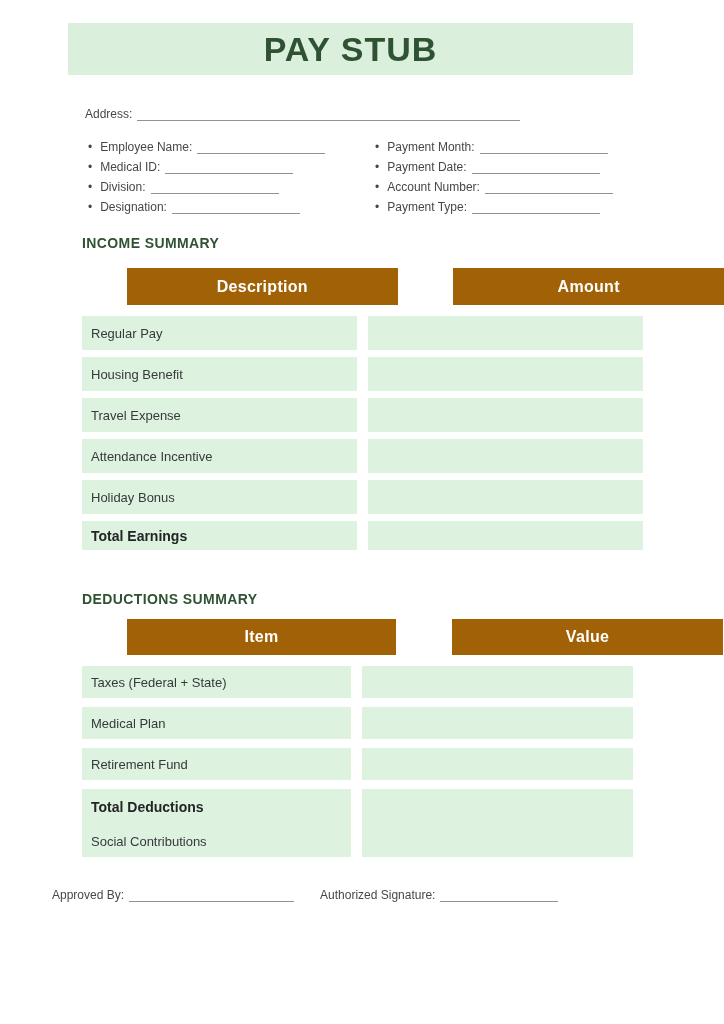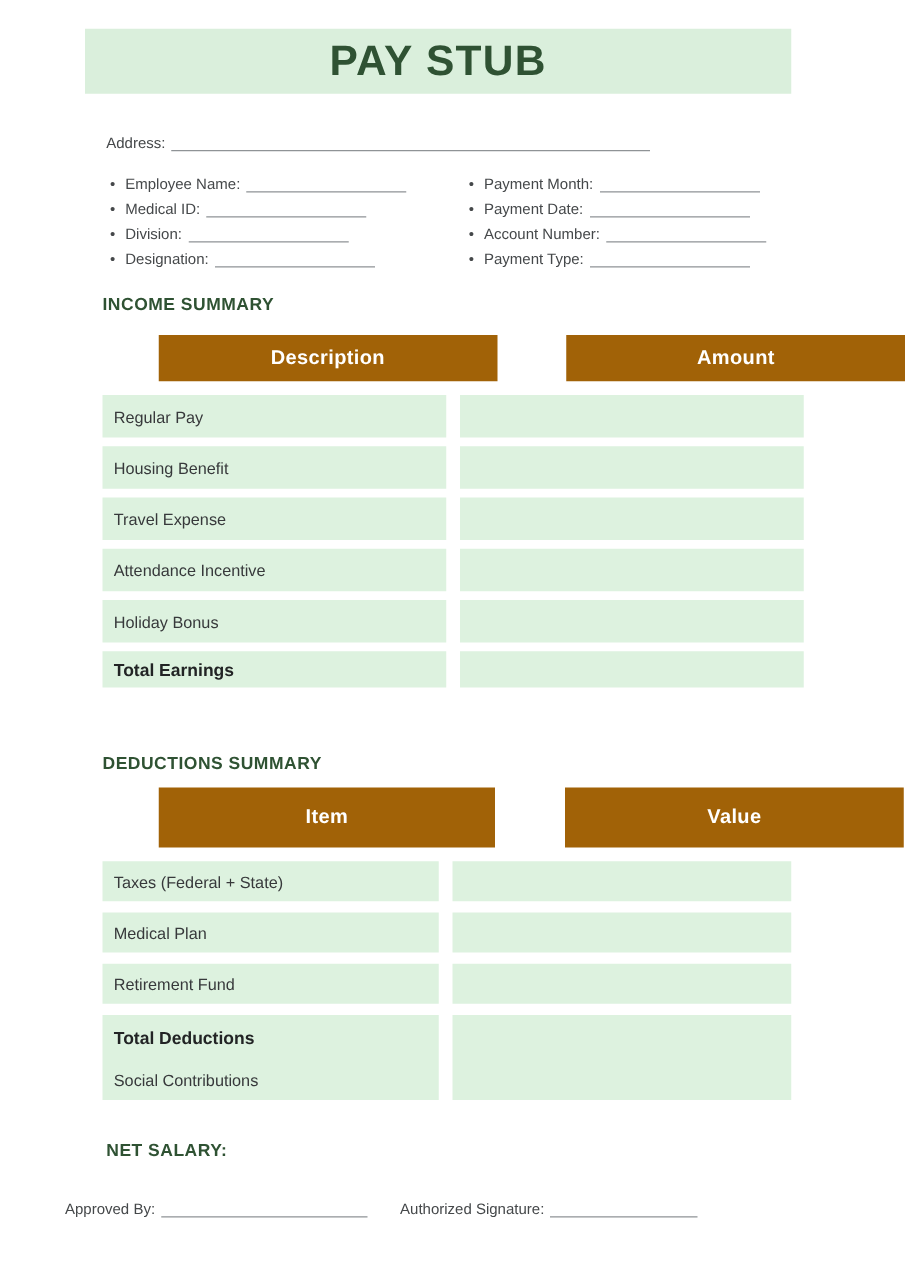--- a/index.html
+++ b/index.html
@@ -53,7 +53,7 @@
     height: 16px;
   }
   .income-heading { margin-top: 18px; }
-  .deductions-heading { margin-top: 52px; }
+  .deductions-heading { margin-top: 41px; }
 
   
   .table { margin-left: 82px; }

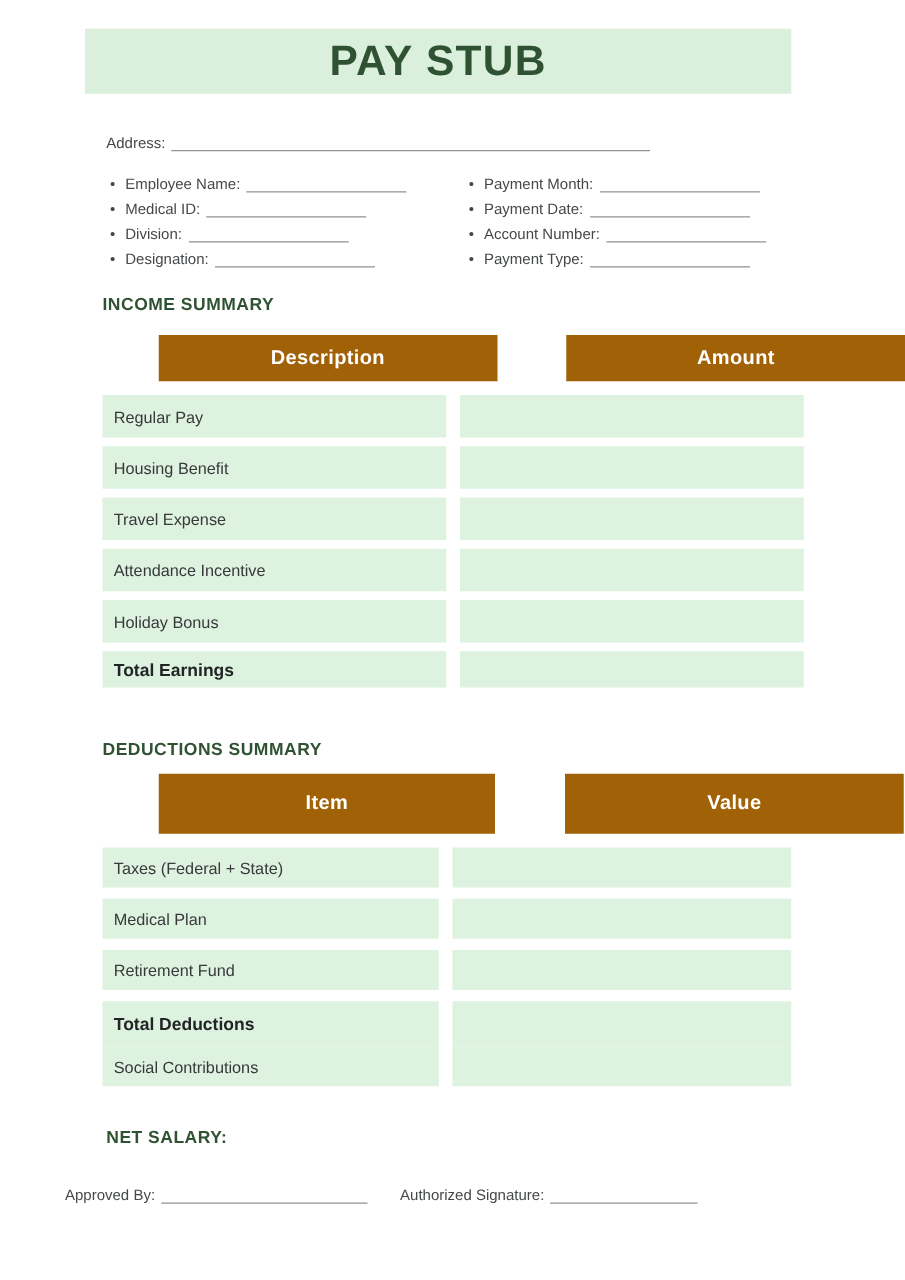--- a/index.html
+++ b/index.html
@@ -67,7 +67,7 @@
   }
   .income-table .th, .income-table .td { height: 37px; }
   .income-table .col1, .income-table .col2 { width: 275px; }
-  .deductions-table .th { height: 48px; }
+  .deductions-table .th { height: 36px; }
   .deductions-table .col1 { width: 269px; }
   .deductions-table .col2 { width: 271px; }
   .colgap { width: 11px; }

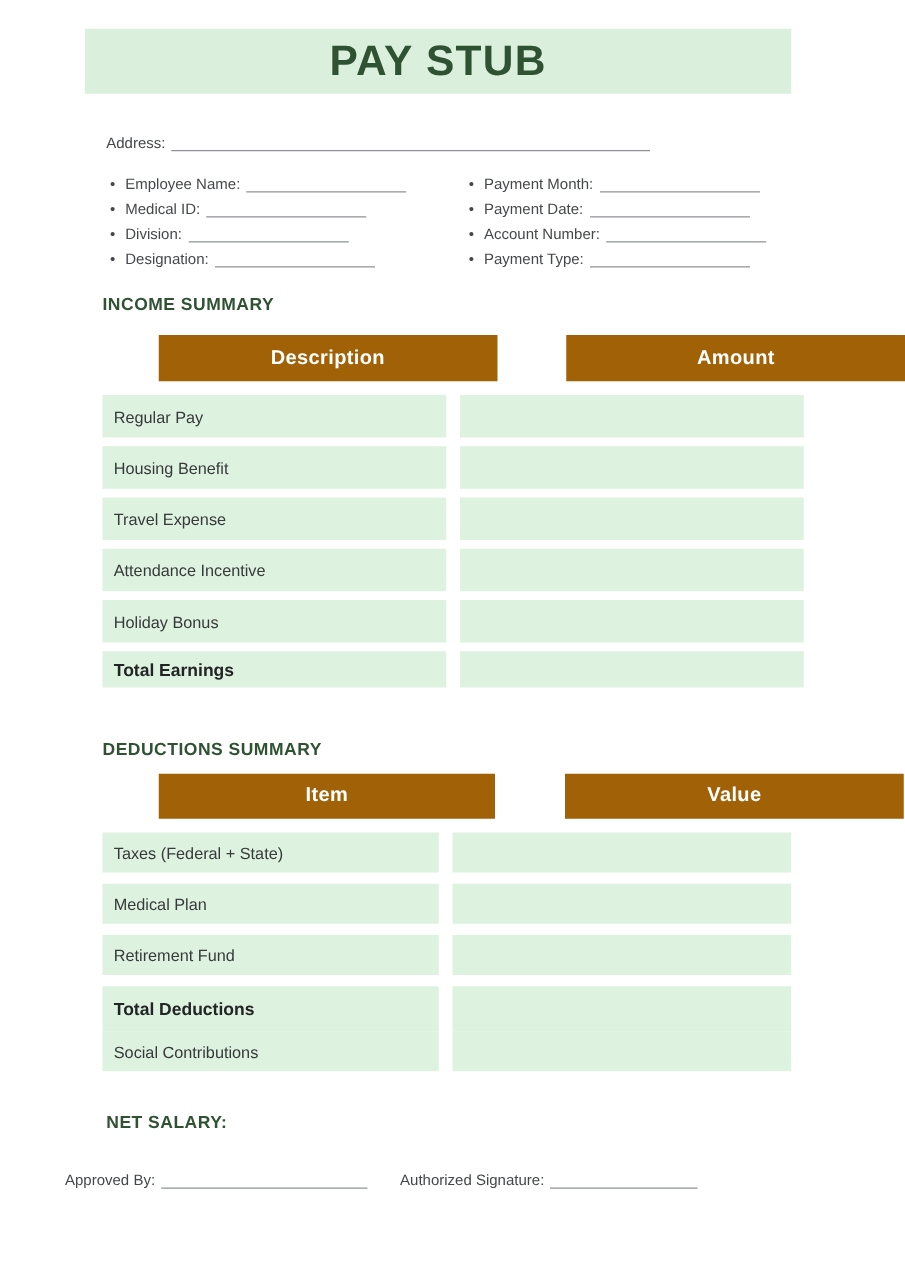--- a/index.html
+++ b/index.html
@@ -242,7 +242,6 @@
     </div>
   </div>
 
-  <div class="net-salary">NET SALARY:</div>
 
   <div class="footer-row">
     <div class="footer-group">

